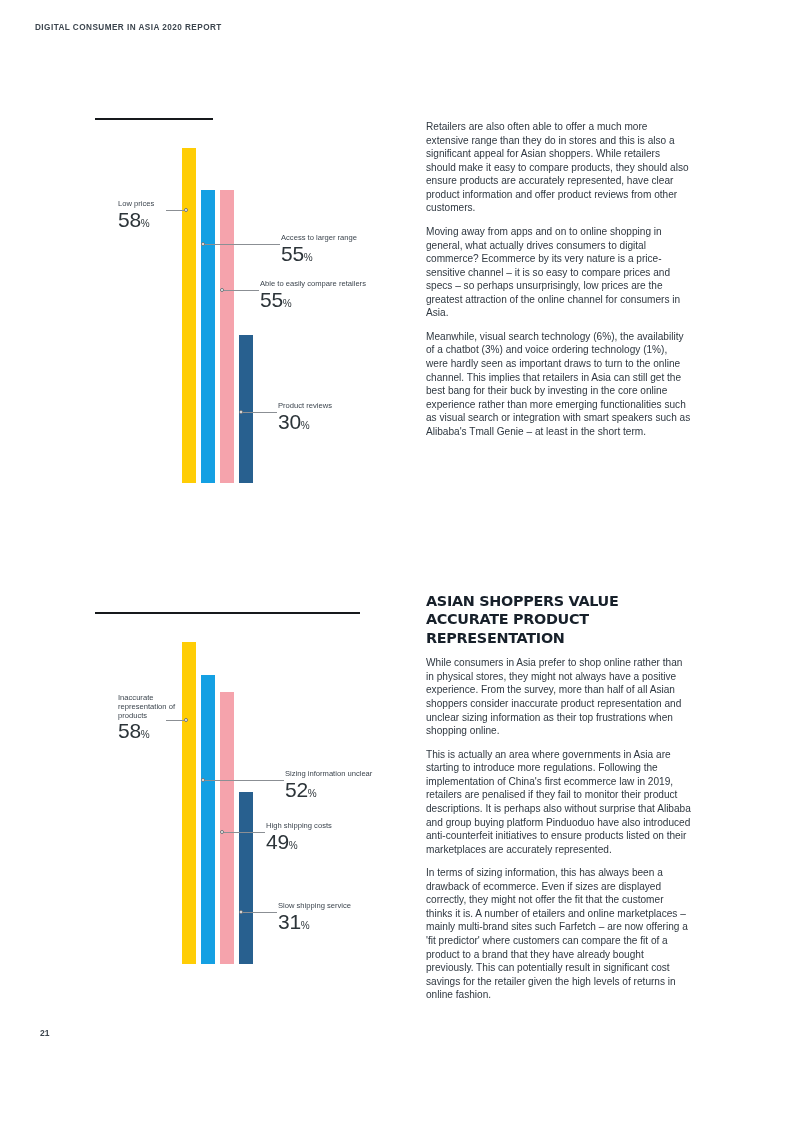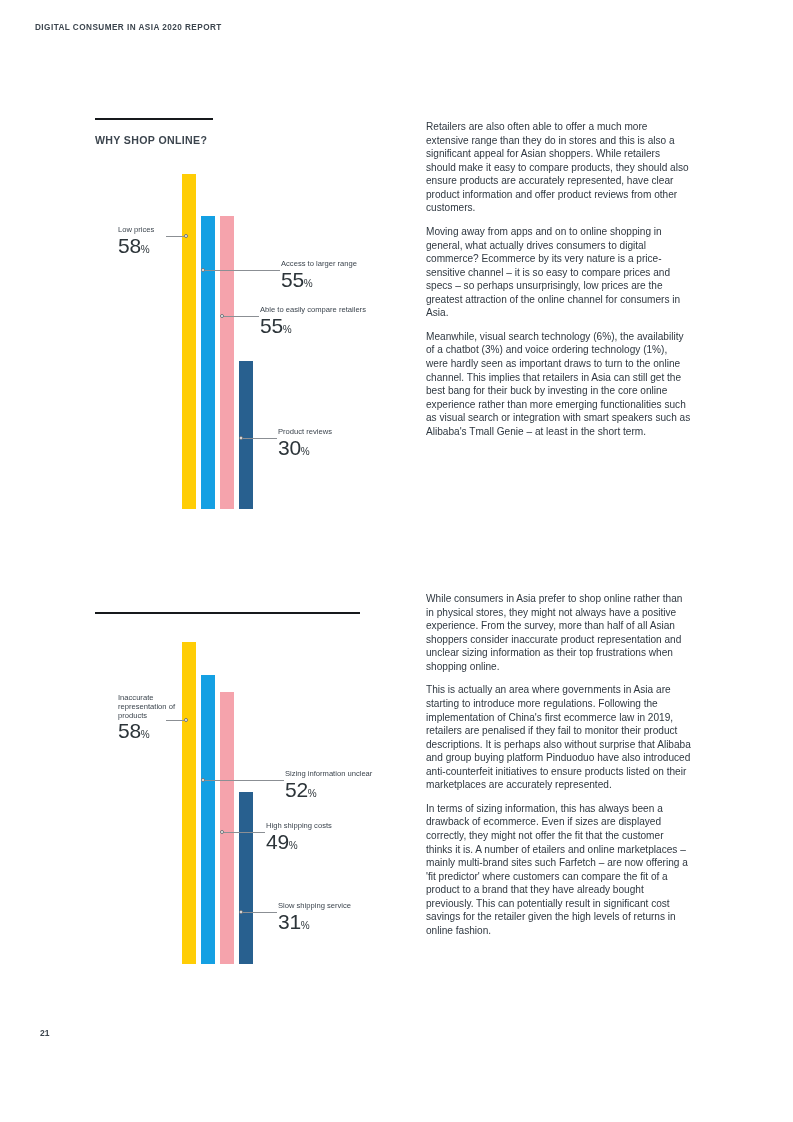--- a/index.html
+++ b/index.html
@@ -135,7 +135,6 @@
 
 <div class="chart-block" style="left:95px; top:118px; width:300px;">
   <div class="rule" style="width:118px;"></div>
-  <div class="chart-title">WHY SHOP ONLINE?</div>
 
   <div class="plot" style="height:345px; margin-top:18px;">
 

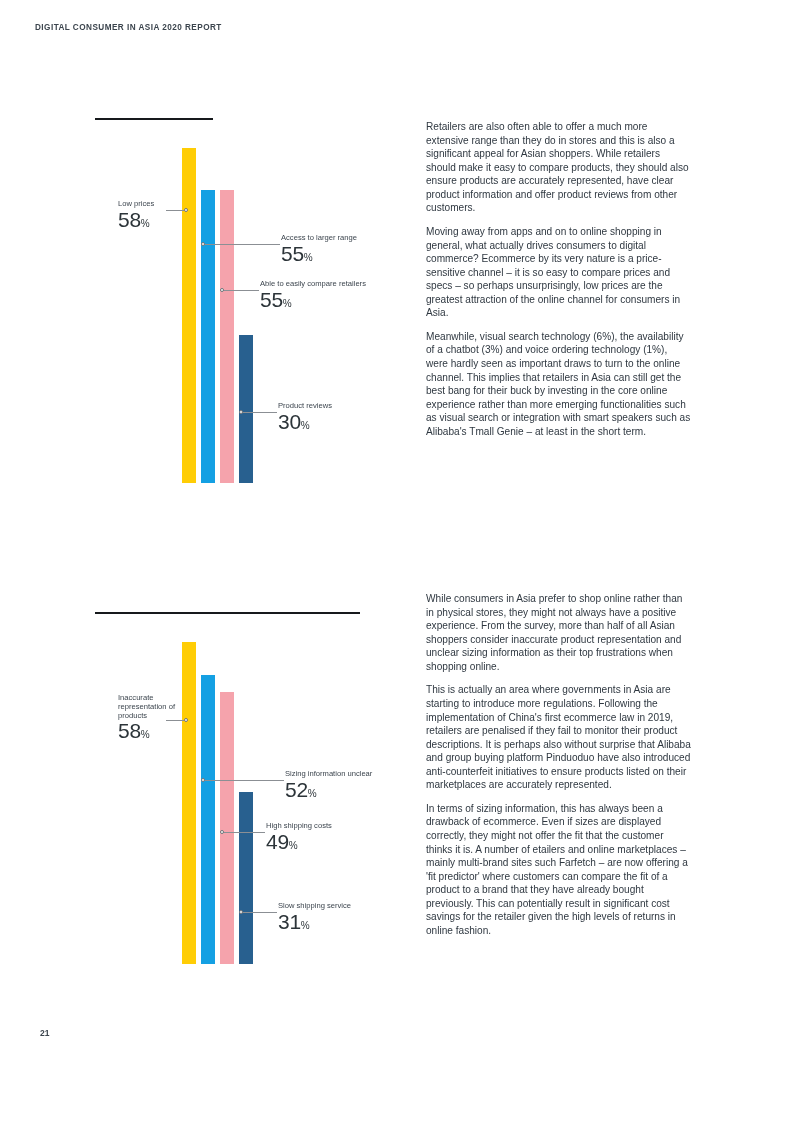--- a/index.html
+++ b/index.html
@@ -242,6 +242,7 @@
 </div>
 
 <div class="text-block" style="left:426px; top:592px;">
+  <h2 class="headline">ASIAN SHOPPERS VALUE ACCURATE PRODUCT REPRESENTATION</h2>
   <p class="para">While consumers in Asia prefer to shop online rather than in physical stores, they might not always have a positive experience. From the survey, more than half of all Asian shoppers consider inaccurate product representation and unclear sizing information as their top frustrations when shopping online.</p>
   <p class="para">This is actually an area where governments in Asia are starting to introduce more regulations. Following the implementation of China's first ecommerce law in 2019, retailers are penalised if they fail to monitor their product descriptions. It is perhaps also without surprise that Alibaba and group buying platform Pinduoduo have also introduced anti-counterfeit initiatives to ensure products listed on their marketplaces are accurately represented.</p>
   <p class="para">In terms of sizing information, this has always been a drawback of ecommerce. Even if sizes are displayed correctly, they might not offer the fit that the customer thinks it is. A number of etailers and online marketplaces – mainly multi-brand sites such Farfetch – are now offering a 'fit predictor' where customers can compare the fit of a product to a brand that they have already bought previously. This can potentially result in significant cost savings for the retailer given the high levels of returns in online fashion.</p>

